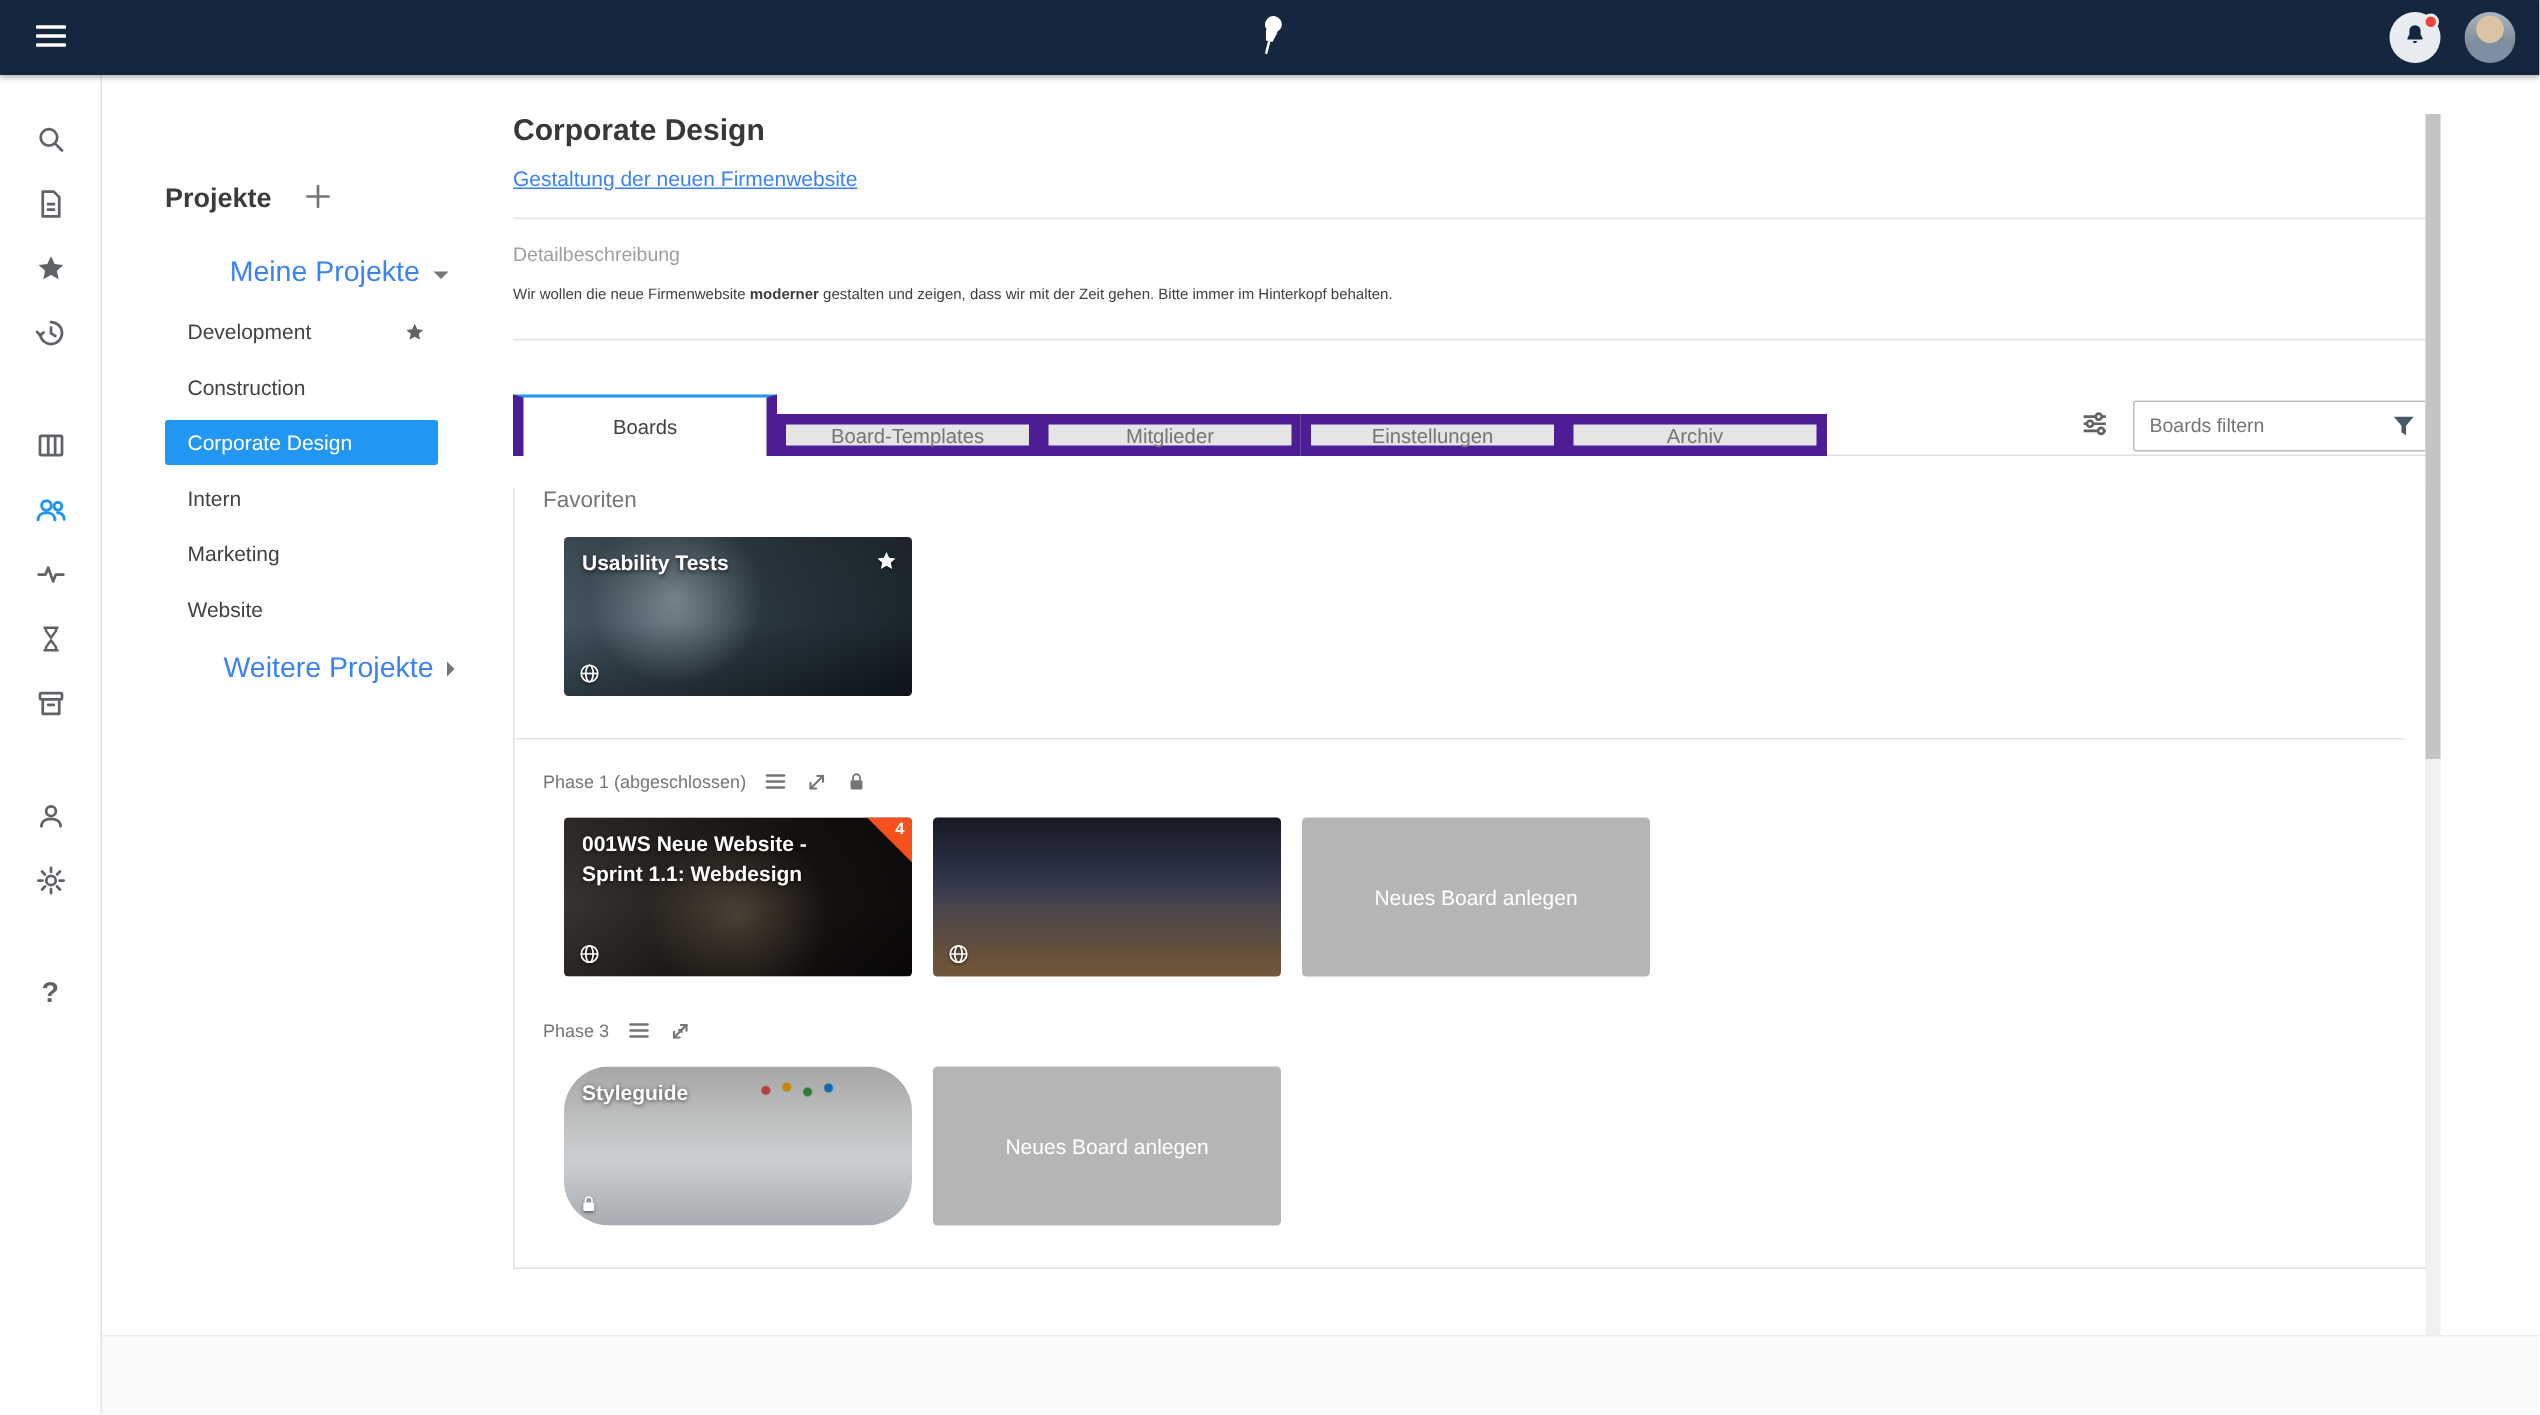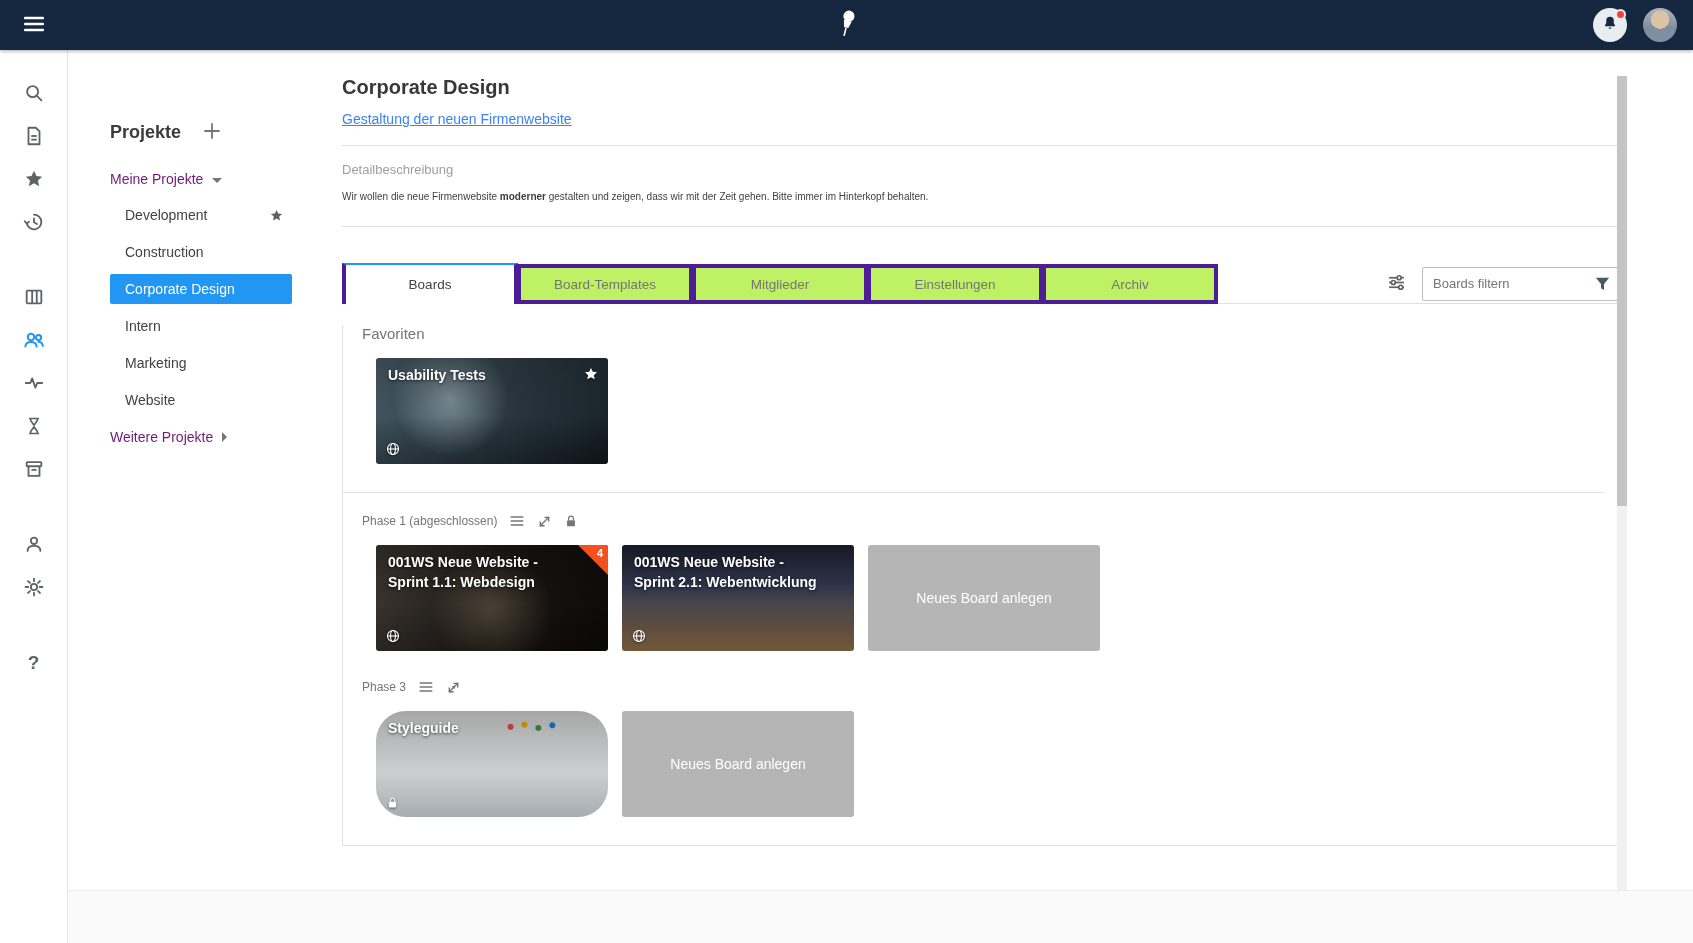--- a/index.html
+++ b/index.html
@@ -50,8 +50,8 @@
   .projects-header { display:flex; align-items:center; gap:22px; margin-bottom:28px;margin-top:44px; }
   .projects-header h2 { font-size:18px; font-weight:bold; color:#3b3b3b; }
   .plus-btn { color:#757575; display:flex; }
-  .group-row { display:flex; align-items:center; gap:9px; font-size:14px; color:#701a75;
-    margin-bottom:13px; cursor:pointer; }
+  .group-row { display:flex; align-items:center; gap:9px; font-size:19px; color:#3b82f6;
+    margin-bottom:13px; cursor:pointer;justify-content:center; }
   .caret-down { width:0; height:0; border-left:5px solid transparent; border-right:5px solid transparent;
     border-top:5px solid #757575; margin-top:2px; }
   .caret-right { width:0; height:0; border-top:5px solid transparent; border-bottom:5px solid transparent;

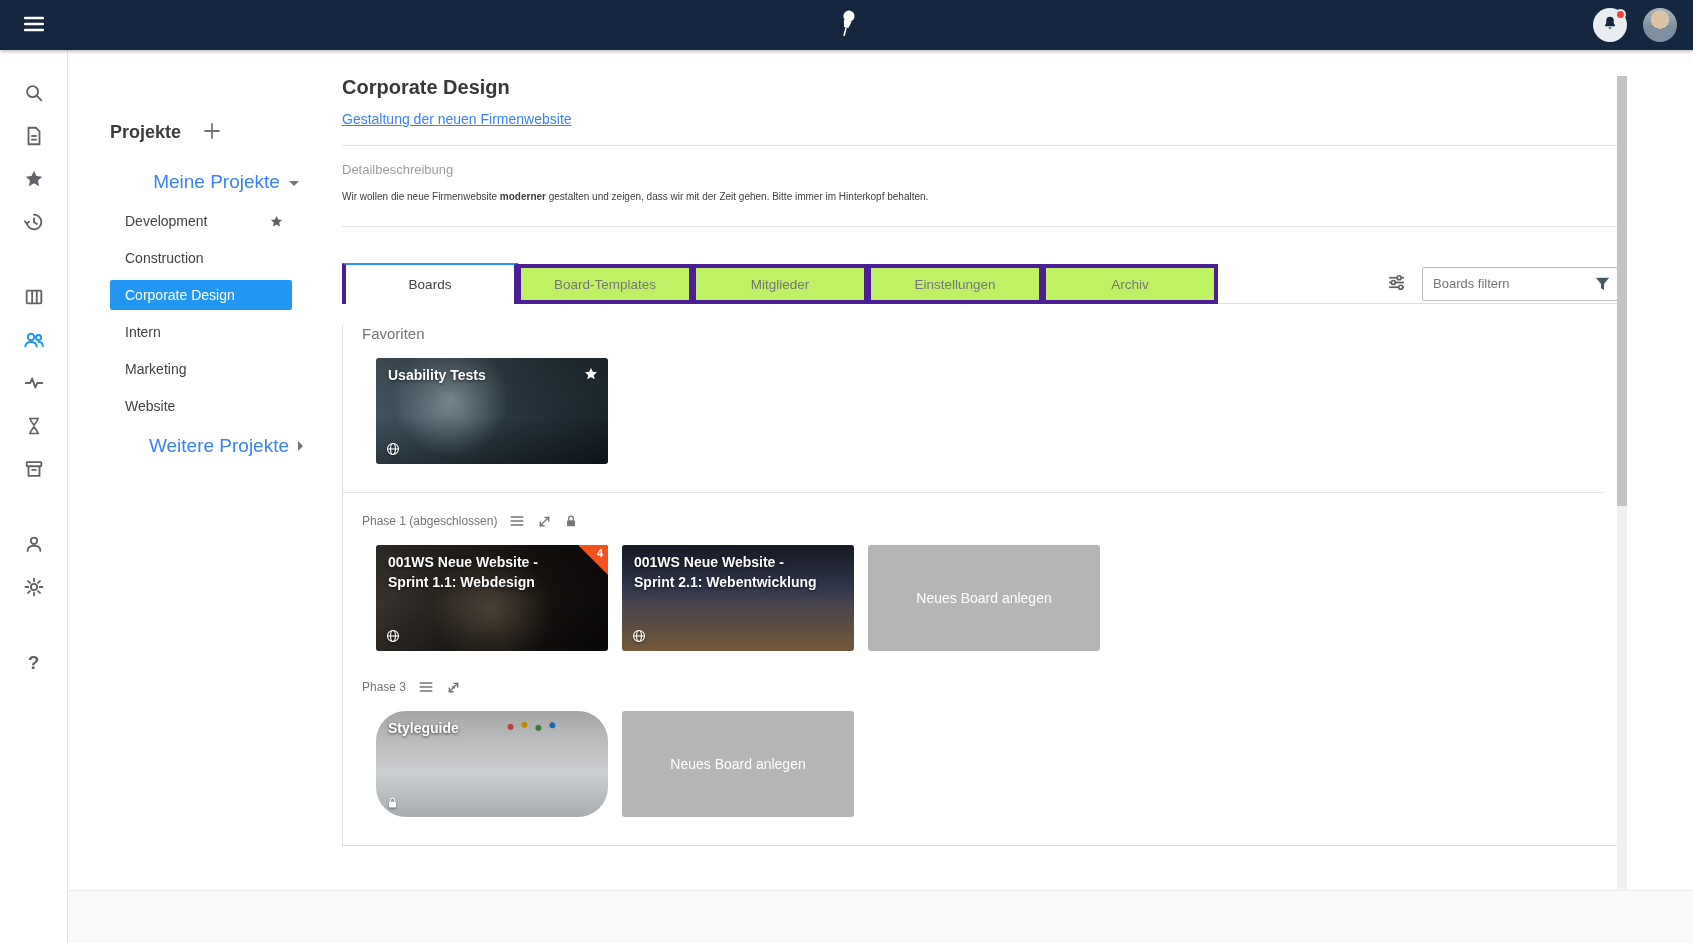--- a/index.html
+++ b/index.html
@@ -77,9 +77,9 @@
   
   .tabs-row { display:flex; align-items:flex-end; margin-top:36px; height:41px; }
   .tab {
-    width:176px; height:40px; display:flex; align-items:center; justify-content:center;
-    font-size:13.5px; color:#757575; background:#bef264;
-    border:4px solid #4c1d95; margin-left:-1px; cursor:pointer;
+    width:176px; height:28px; display:flex; align-items:center; justify-content:center;
+    font-size:13.5px; color:#757575; background:#e5e5e5;
+    border:7px solid #4c1d95; margin-left:-1px; cursor:pointer;
   }
   .tab:first-child { margin-left:0; }
   .tab.active {

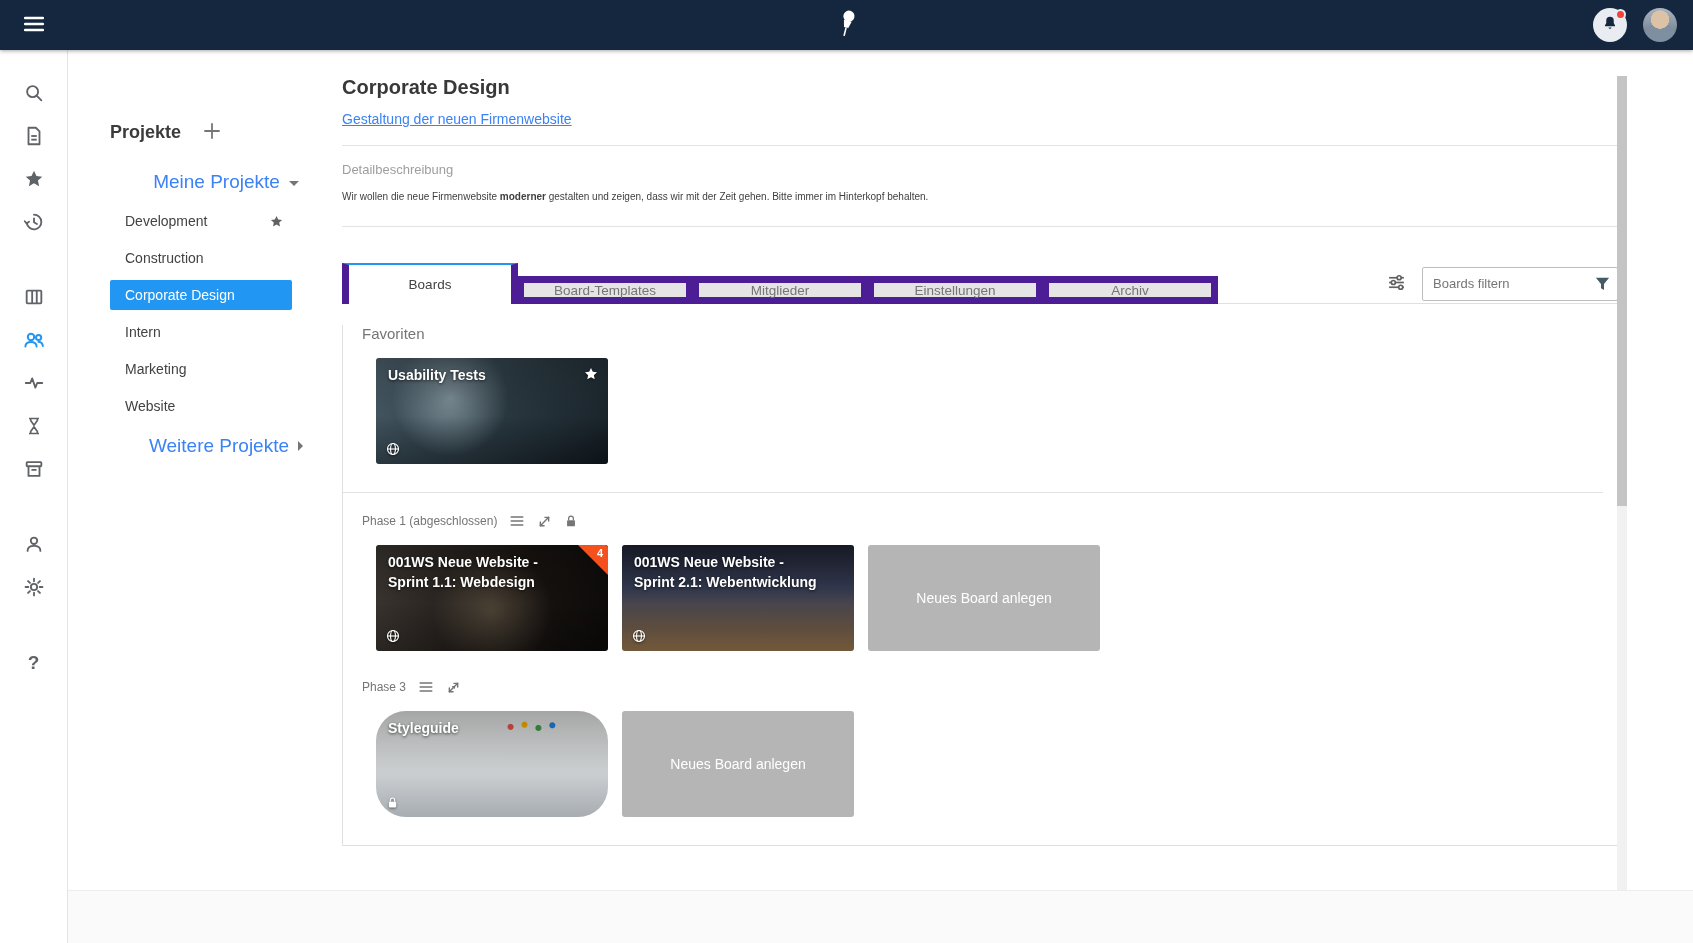--- a/index.html
+++ b/index.html
@@ -425,7 +425,6 @@
       </div>
       <div class="board-card bg-city">
         <div class="shade"></div>
-        <div class="card-title">001WS Neue Website - Sprint 2.1: Webentwicklung</div>
         <span class="globe">
             <svg width="14" height="14" viewBox="0 0 16 16" fill="none" stroke="currentColor" stroke-width="1.3">
               <circle cx="8" cy="8" r="6.3"></circle>

